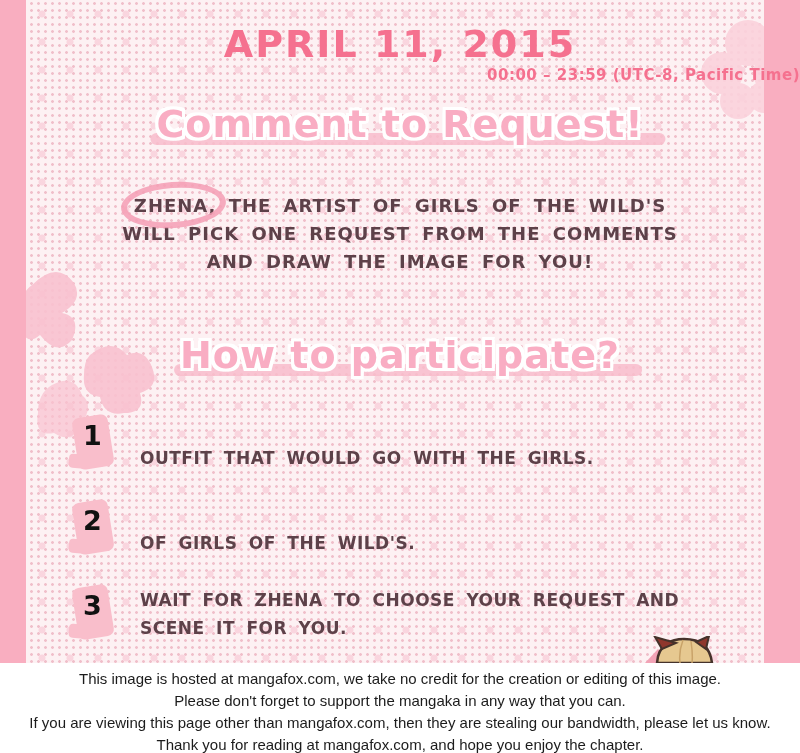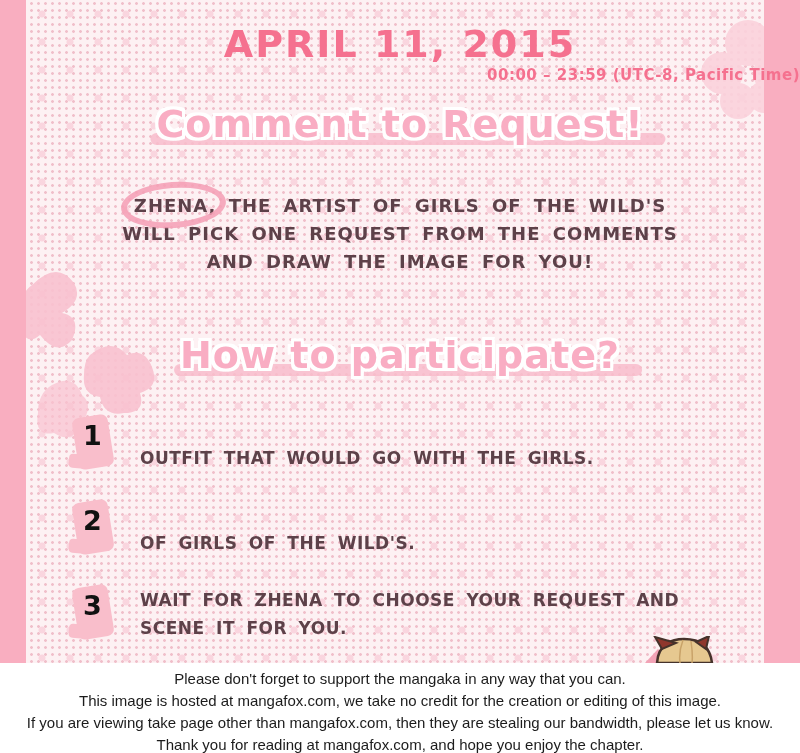--- a/index.html
+++ b/index.html
@@ -177,8 +177,8 @@
   </div>
 
   <div class="footer">
+    <p>This image is hosted at mangafox.com, we take no credit for the creation or editing of this image.</p>
     <p>Please don't forget to support the mangaka in any way that you can.</p>
-    <p>This image is hosted at mangafox.com, we take no credit for the creation or editing of this image.</p>
     <p>If you are viewing take page other than mangafox.com, then they are stealing our bandwidth, please let us know.</p>
     <p>Thank you for reading at mangafox.com, and hope you enjoy the chapter.</p>
   </div>

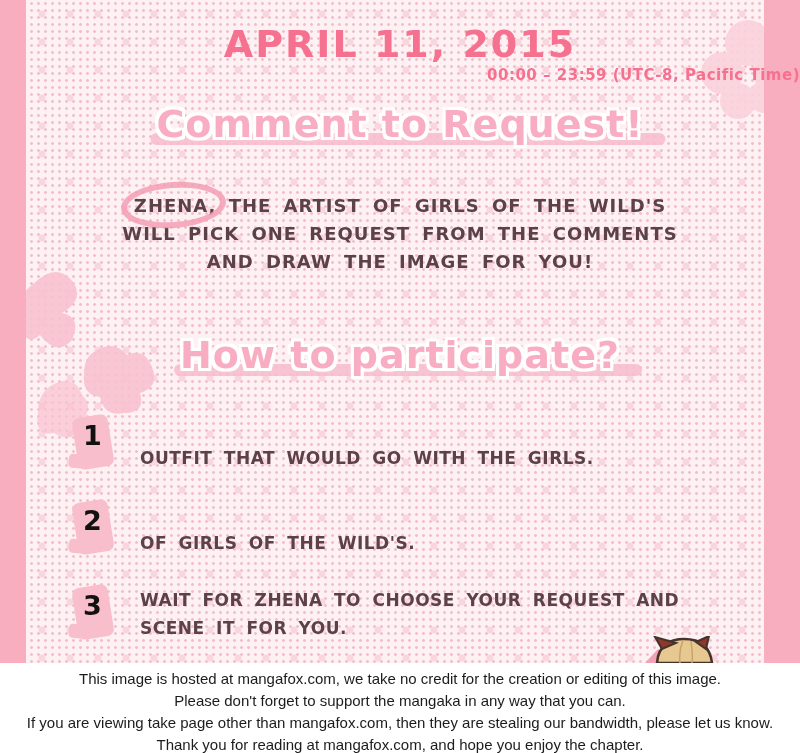--- a/index.html
+++ b/index.html
@@ -179,7 +179,7 @@
   <div class="footer">
     <p>This image is hosted at mangafox.com, we take no credit for the creation or editing of this image.</p>
     <p>Please don't forget to support the mangaka in any way that you can.</p>
-    <p>If you are viewing take page other than mangafox.com, then they are stealing our bandwidth, please let us know.</p>
+    <p>If you are viewing this page other than mangafox.com, then they are stealing our bandwidth, please let us know.</p>
     <p>Thank you for reading at mangafox.com, and hope you enjoy the chapter.</p>
   </div>
 

